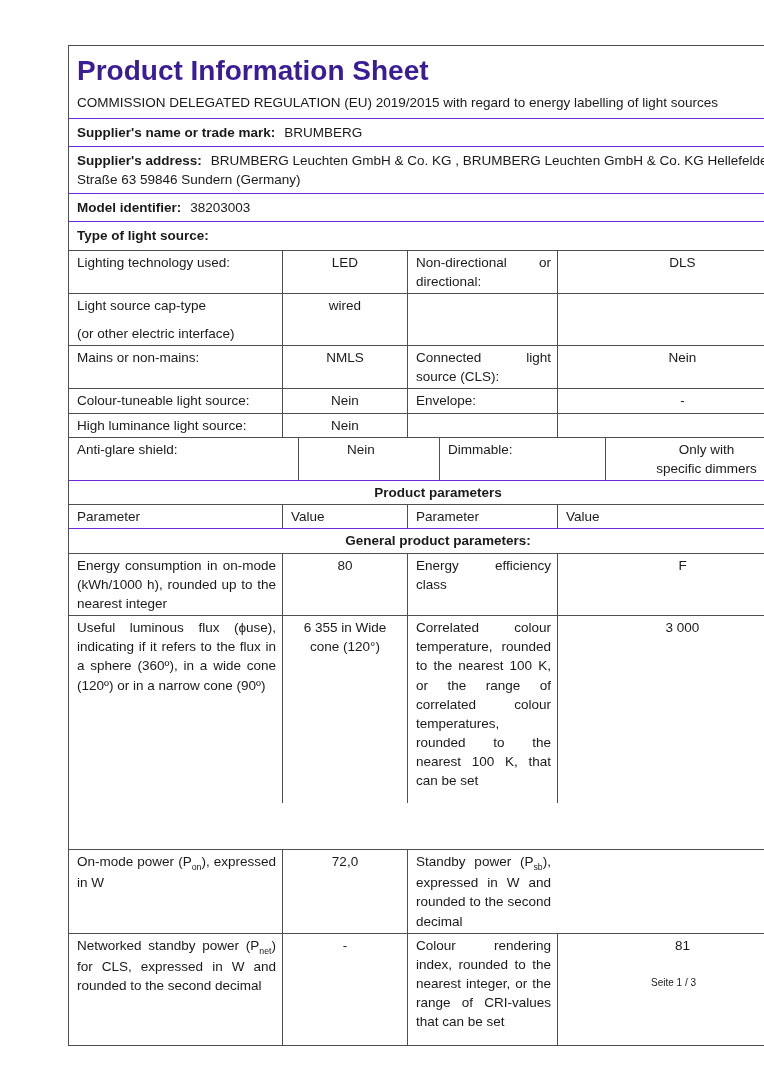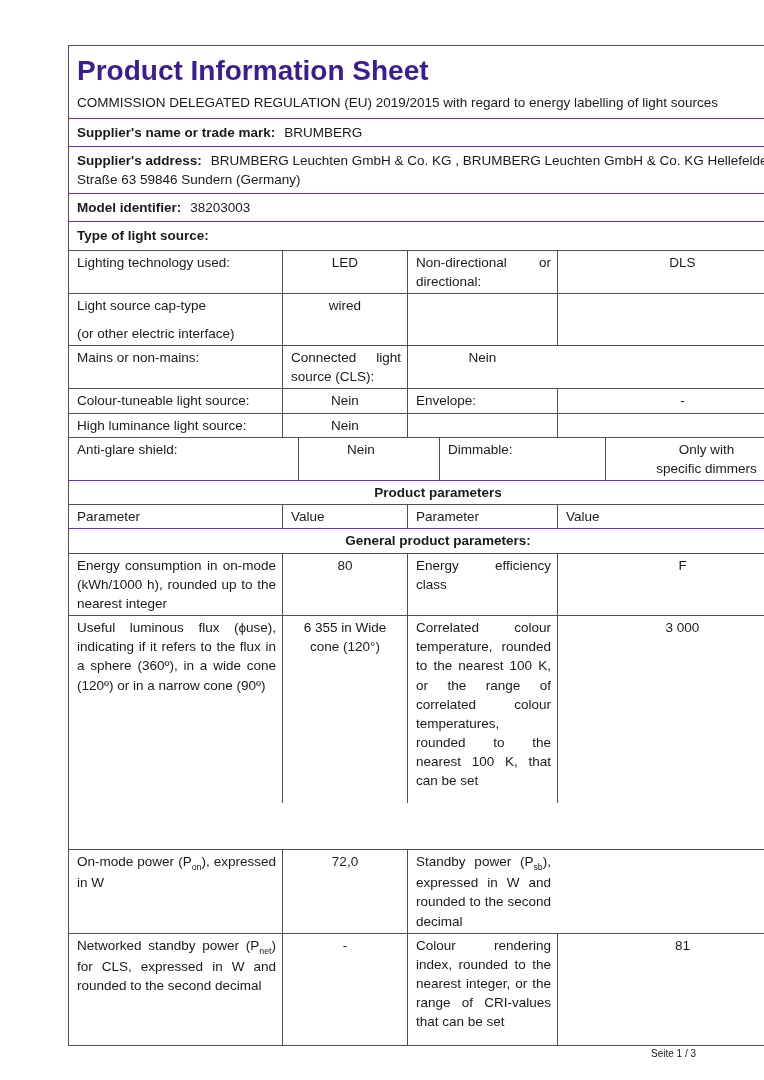--- a/index.html
+++ b/index.html
@@ -123,6 +123,7 @@
 
   <div class="grid r-mains">
     <div class="cell param">Mains or non-mains:</div>
+    <div class="cell value">NMLS</div>
     <div class="cell param">Connected light source (CLS):</div>
     <div class="cell value">Nein</div>
   </div>

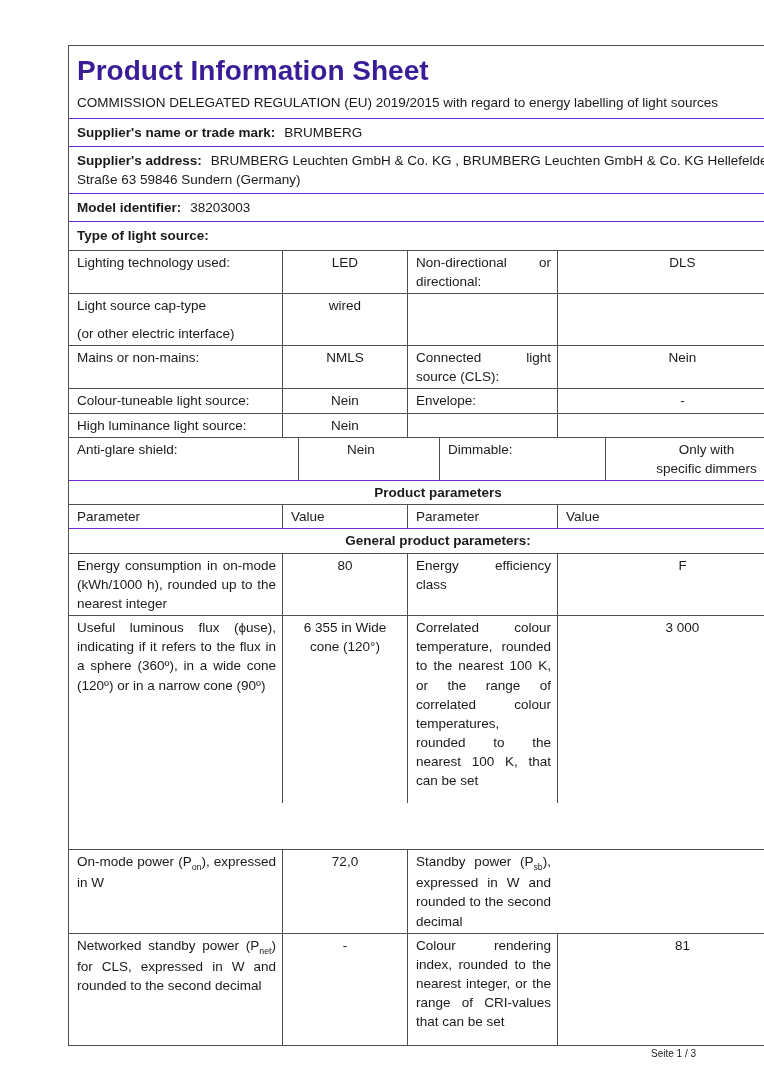--- a/index.html
+++ b/index.html
@@ -73,7 +73,7 @@
   .page-footer {
     position: absolute;
     right: 68px;
-    top: 1048px;
+    top: 977px;
     font-size: 10px;
     color: #1a1a1a;
   }

